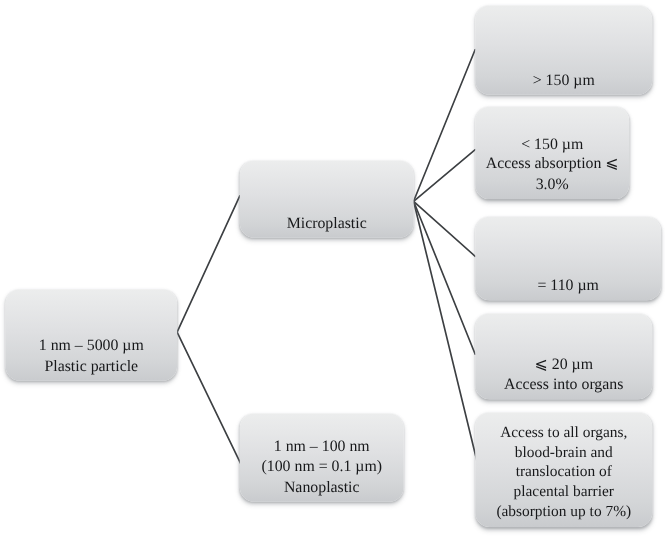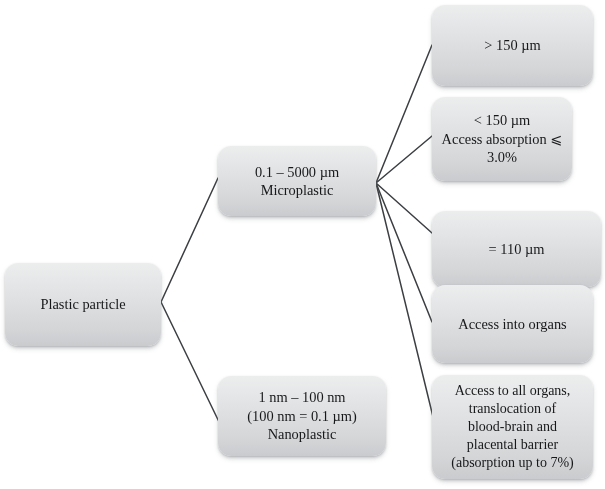--- a/index.html
+++ b/index.html
@@ -36,7 +36,7 @@
     box-shadow: 0 3px 5px -1px rgba(120,124,128,0.45),
                 0 1px 2px rgba(140,144,148,0.35);
     display: flex;
-    align-items: center;
+    align-items: flex-end;
     justify-content: center;
     text-align: center;
     color: #17181a;

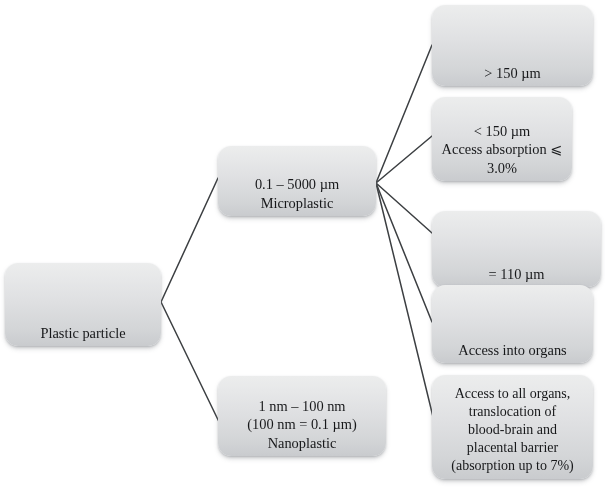--- a/index.html
+++ b/index.html
@@ -86,7 +86,6 @@
 
   <div class="node" id="node-micro">
     <div class="lines">
-        <span class="ln">0.1 – 5000 µm</span>
         <span class="ln">Microplastic</span>
       </div>
   </div>

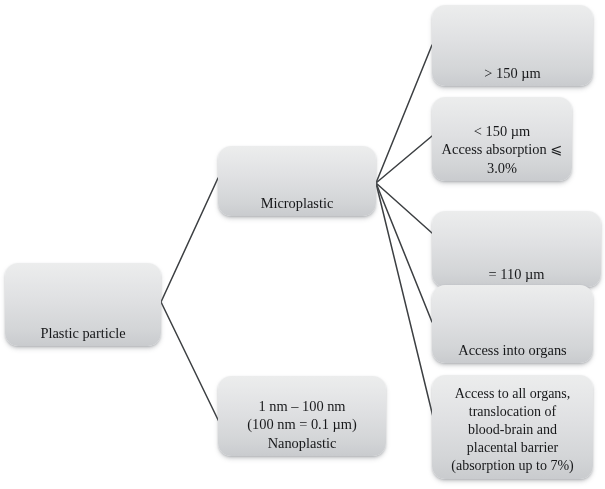--- a/index.html
+++ b/index.html
@@ -58,7 +58,7 @@
   #node-nano      { left: 218px; top: 376px; width: 168px; height: 80px; }
   #node-out-1     { left: 432px; top: 5px;   width: 161px; height: 81px; }
   #node-out-2     { left: 432px; top: 97px;  width: 140px; height: 84px; }
-  #node-out-3     { left: 432px; top: 197px; width: 169px; height: 76px; margin-top: 14px; }
+  #node-out-3     { left: 432px; top: 197px; width: 169px; height: 76px; }
   #node-out-4     { left: 432px; top: 285px; width: 161px; height: 78px; }
   #node-out-5     { left: 432px; top: 375px; width: 161px; height: 104px; }
   #node-out-5 .lines { font-size: 14px; }

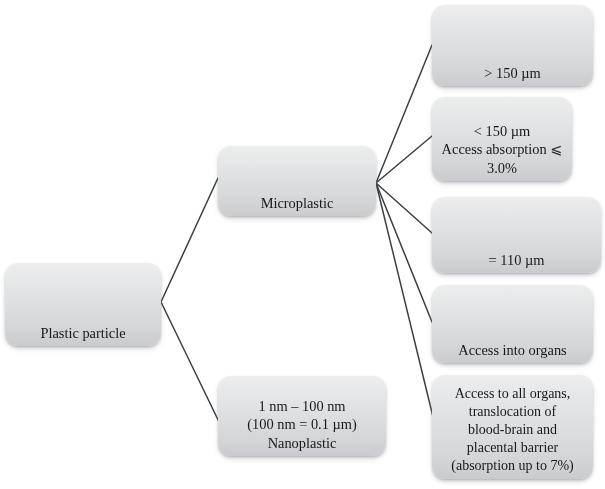--- a/index.html
+++ b/index.html
@@ -80,6 +80,7 @@
 
   <div class="node" id="node-root">
     <div class="lines">
+        <span class="ln">1 nm – 5000 µm</span>
         <span class="ln">Plastic particle</span>
       </div>
   </div>

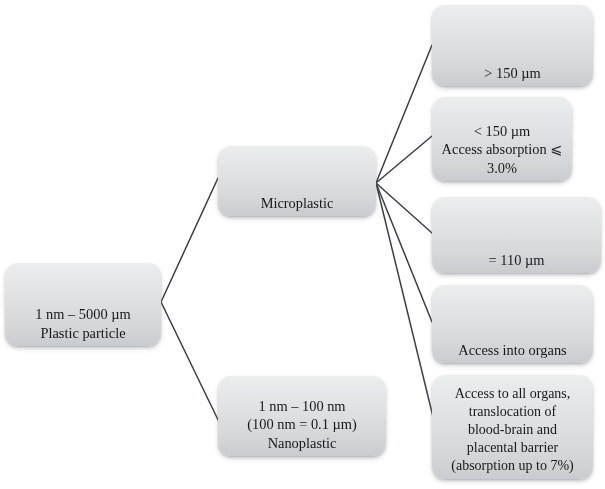--- a/index.html
+++ b/index.html
@@ -121,6 +121,7 @@
 
   <div class="node" id="node-out-4">
     <div class="lines">
+        <span class="ln">⩽ 20 µm</span>
         <span class="ln">Access into organs</span>
       </div>
   </div>

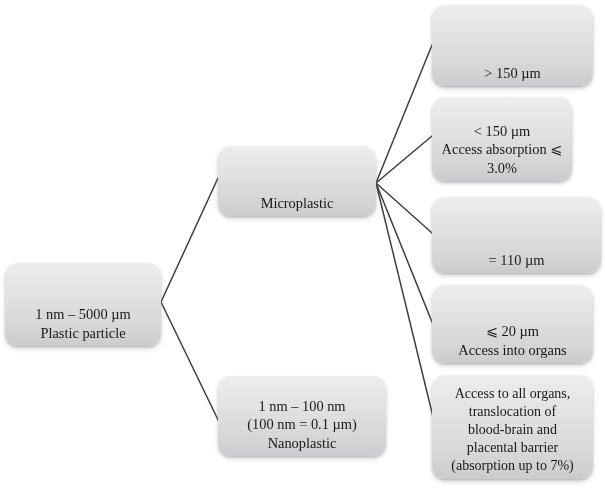--- a/index.html
+++ b/index.html
@@ -55,7 +55,7 @@
   
   #node-root      { left: 5px;   top: 263px; width: 156px; height: 83px; }
   #node-micro     { left: 218px; top: 146px; width: 158px; height: 70px; }
-  #node-nano      { left: 218px; top: 376px; width: 168px; height: 80px; }
+  #node-nano      { left: 218px; top: 376px; width: 149px; height: 80px; }
   #node-out-1     { left: 432px; top: 5px;   width: 161px; height: 81px; }
   #node-out-2     { left: 432px; top: 97px;  width: 140px; height: 84px; }
   #node-out-3     { left: 432px; top: 197px; width: 169px; height: 76px; }

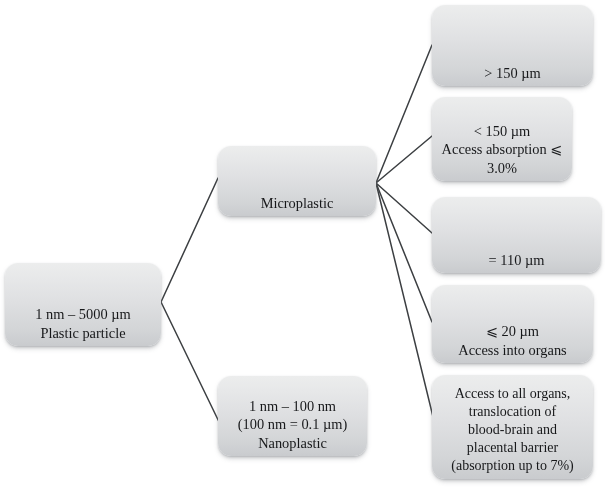--- a/index.html
+++ b/index.html
@@ -129,8 +129,8 @@
   <div class="node" id="node-out-5">
     <div class="lines">
         <span class="ln">Access to all organs,</span>
+        <span class="ln">blood-brain and</span>
         <span class="ln">translocation of</span>
-        <span class="ln">blood-brain and</span>
         <span class="ln">placental barrier</span>
         <span class="ln">(absorption up to 7%)</span>
       </div>

